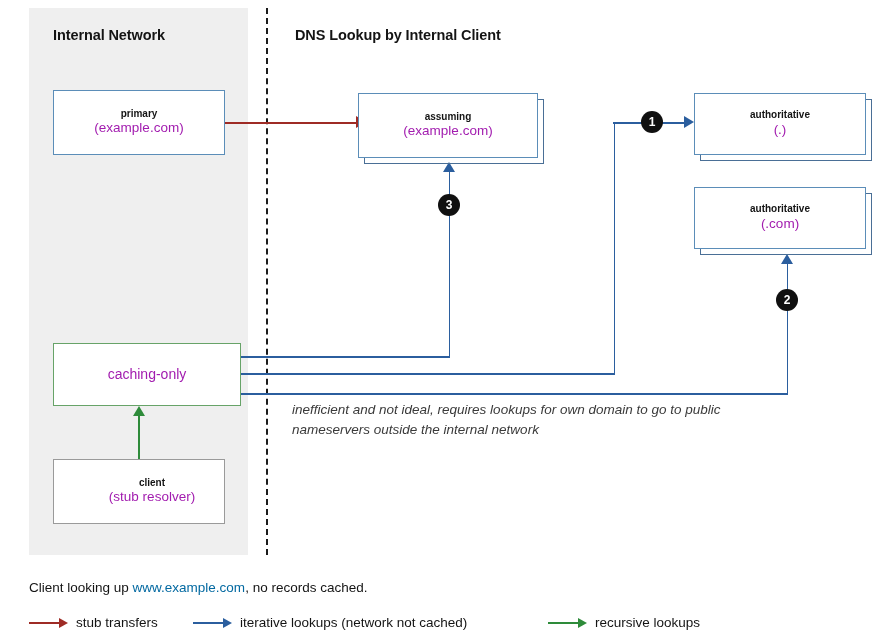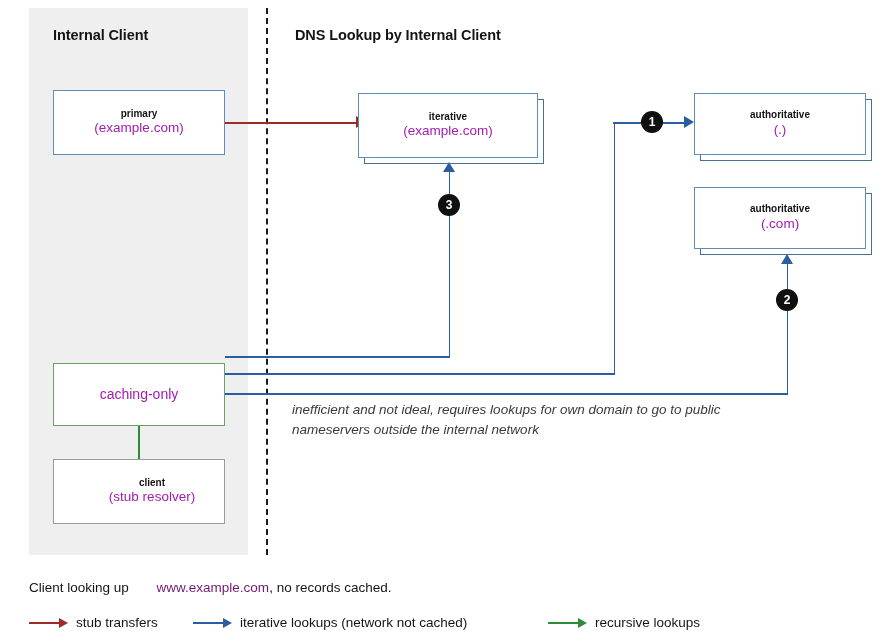--- a/index.html
+++ b/index.html
@@ -72,7 +72,7 @@
   <div class="gray-panel" style="left:29px;top:8px;width:219px;height:547px;"></div>
   <div class="divider" style="left:266px;top:8px;height:547px;"></div>
 
-  <div class="sec-head" style="left:53px;top:27px;">Internal Client</div>
+  <div class="sec-head" style="left:53px;top:27px;">Internal Network</div>
   <div class="sec-head" style="left:295px;top:27px;">DNS Lookup by Internal Client</div>
 
   <div class="ln h red" style="left:225px;top:122px;width:133px;"></div>

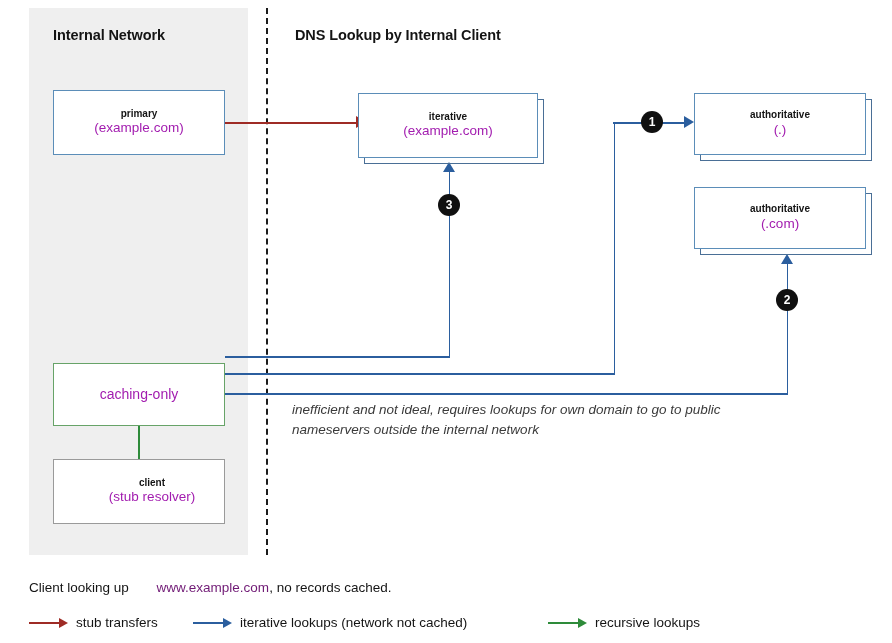--- a/index.html
+++ b/index.html
@@ -101,7 +101,7 @@
 
   <div class="stack-shadow" style="left:364px;top:99px;width:180px;height:65px;"></div>
   <div class="node blue" style="left:358px;top:93px;width:180px;height:65px;">
-    <span class="ln1">iterative</span>
+    <span class="ln1">assuming</span>
     <span class="ln2">(example.com)</span>
   </div>
 

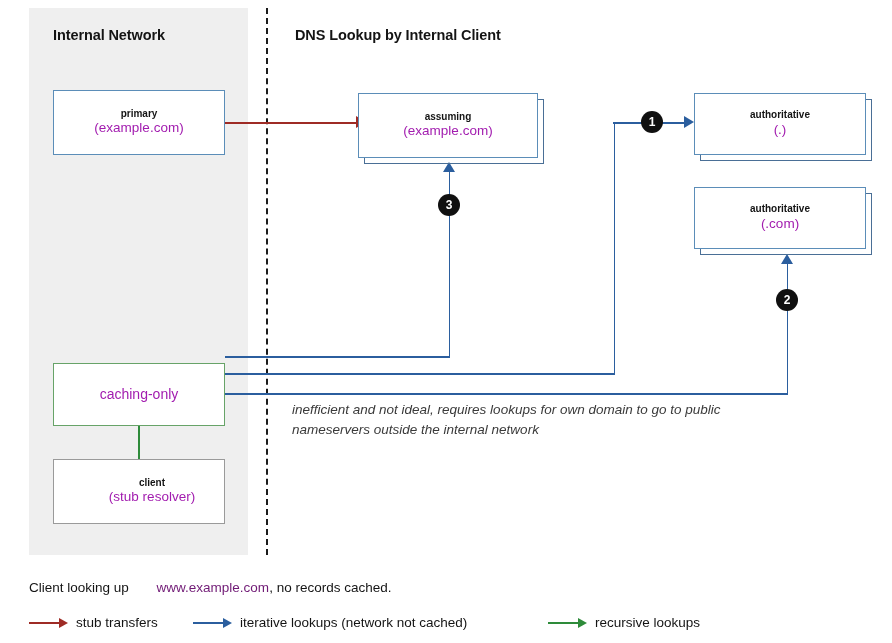--- a/index.html
+++ b/index.html
@@ -117,7 +117,7 @@
     <span class="ln2">(.com)</span>
   </div>
 
-  <div class="node green" style="left:53px;top:363px;width:172px;height:63px;">
+  <div class="node green" style="left:53px;top:343px;width:188px;height:63px;">
     <span class="ln2" style="font-size:14px;">caching-only</span>
   </div>
 

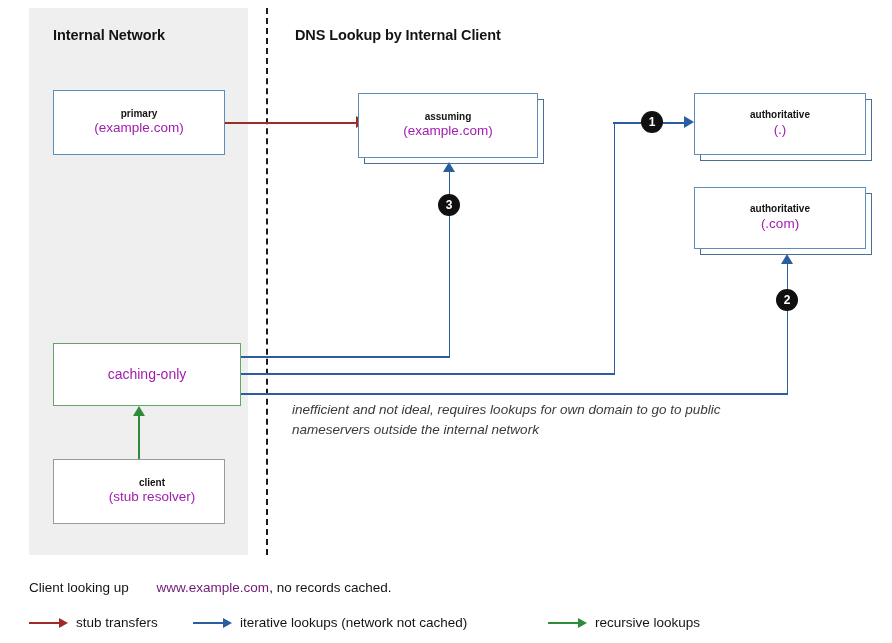--- a/index.html
+++ b/index.html
@@ -56,7 +56,7 @@
 
   
   .caption{position:absolute;font-size:13.5px;color:#141414;white-space:nowrap;}
-  .caption .link{color:#701a75;margin-left:24px;}
+  .caption .link{color:#0369a1;}
   .legend-item{position:absolute;display:flex;align-items:center;
                font-size:13.5px;color:#141414;white-space:nowrap;}
   .legend-line{display:inline-block;width:30px;height:2px;margin-right:0px;}

